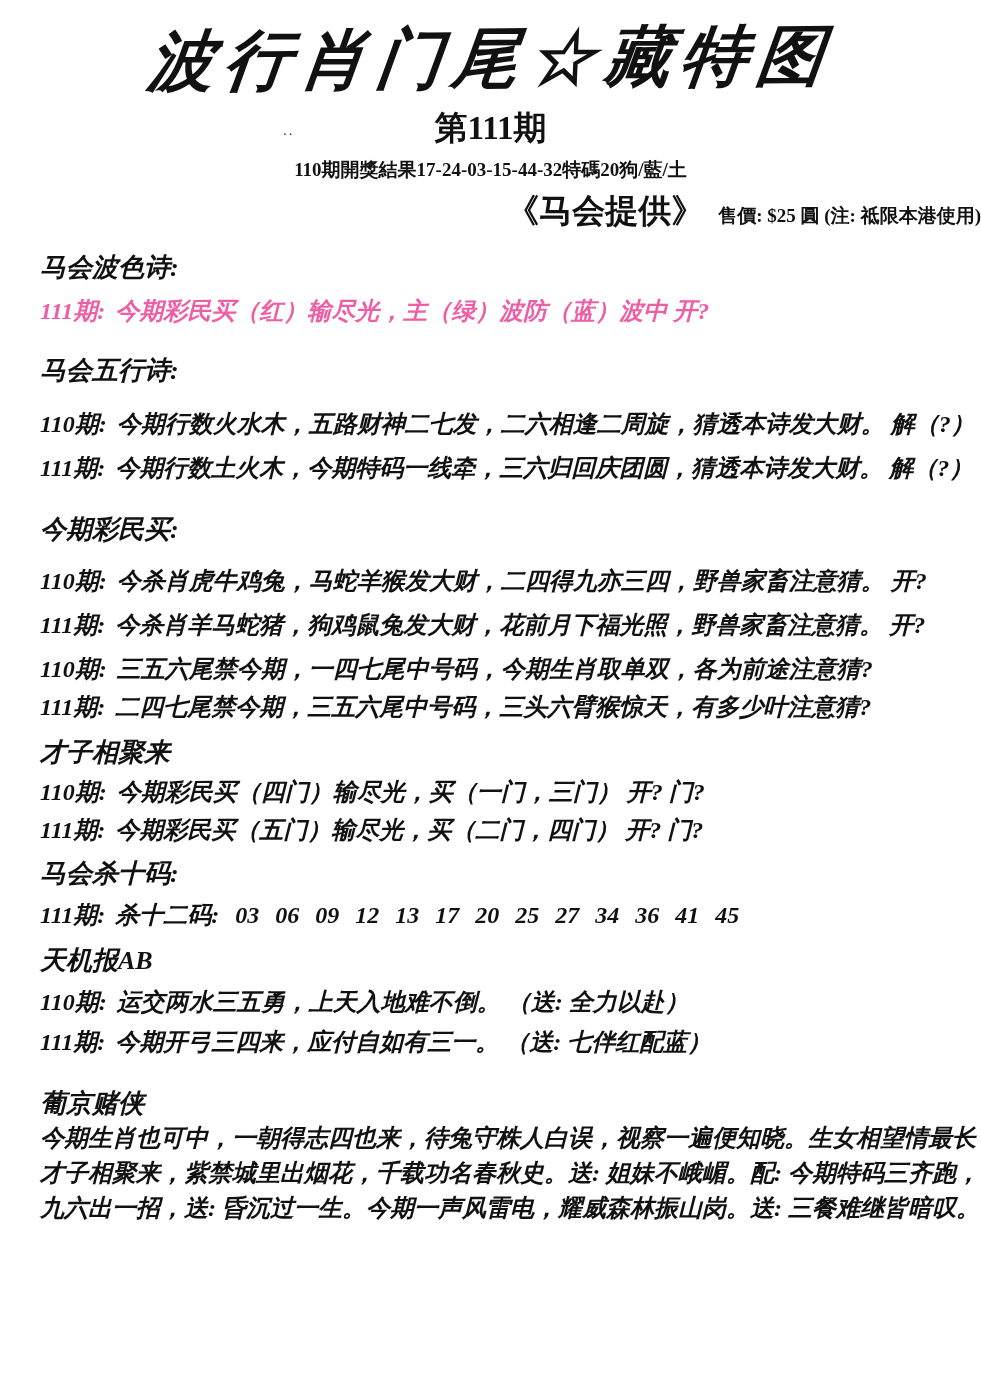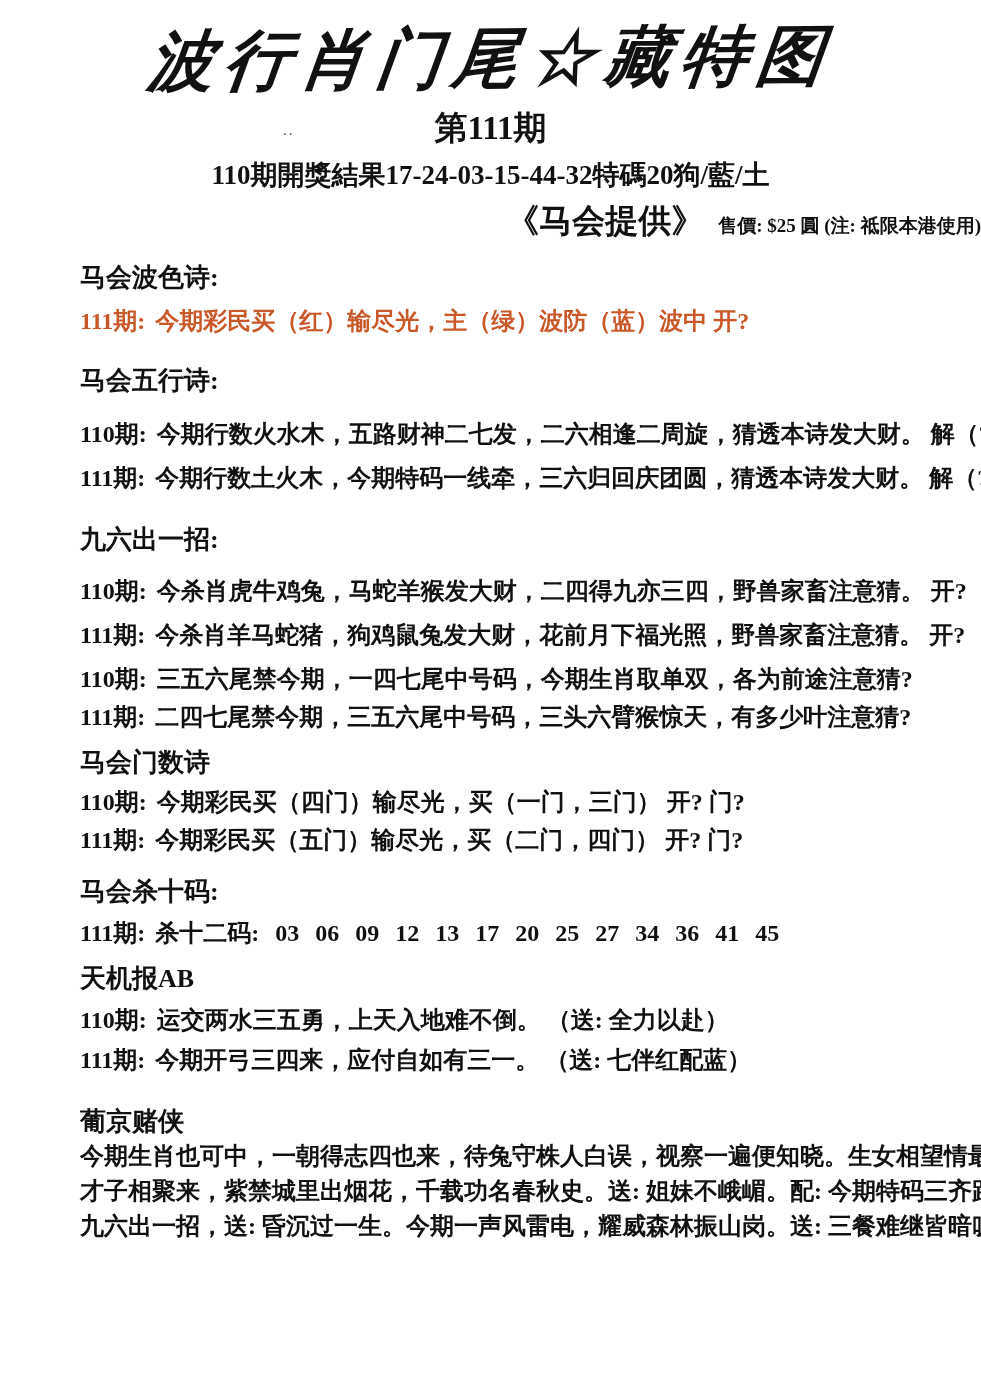--- a/index.html
+++ b/index.html
@@ -26,7 +26,7 @@
   }
   .issue { text-align:center; font-size:33px; font-weight:bold; margin-top:2px; }
   .notice { text-align:center; font-size:27px; font-weight:bold; margin-top:7px; white-space:nowrap; }
-  .result { text-align:center; font-size:27px; font-weight:bold; margin-top:6px; white-space:nowrap; }
+  .result { text-align:center; font-size:19px; font-weight:bold; margin-top:6px; white-space:nowrap; }
   .provider { text-align:right; margin-top:6px; white-space:nowrap; }
   .provider-title { font-size:33px; font-weight:bold; }
   .provider-note { font-size:19px; font-weight:bold; margin-left:10px; }

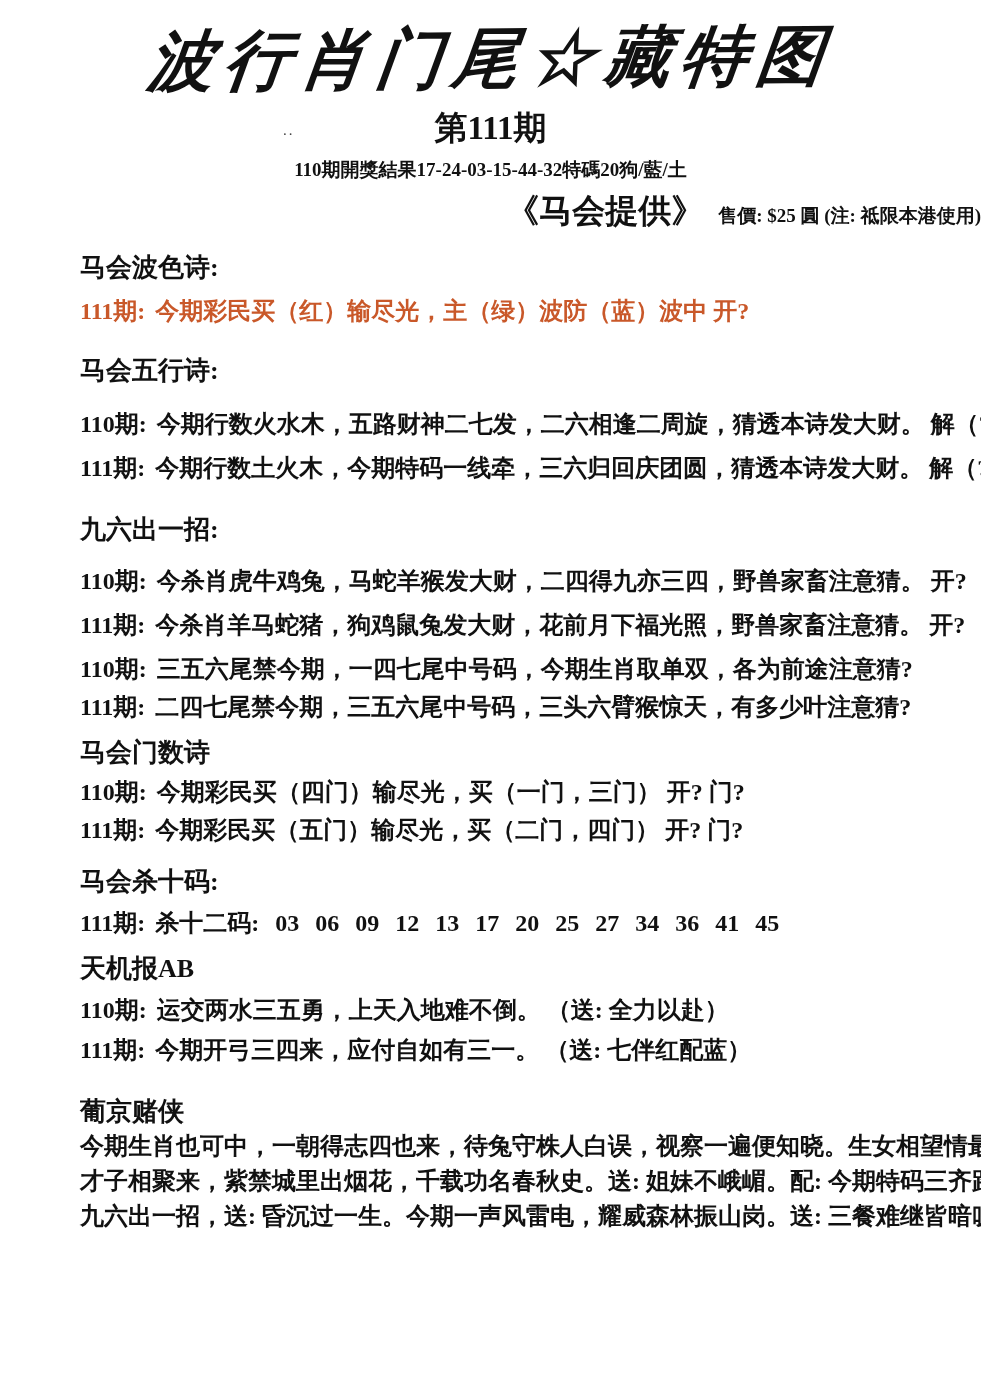--- a/index.html
+++ b/index.html
@@ -32,7 +32,7 @@
   .provider-note { font-size:19px; font-weight:bold; margin-left:10px; }
 
   
-  .section { padding-left:80px; padding-right:20px; }
+  .section { padding-left:40px; padding-right:20px;font-style:italic; }
   .sec-head { font-size:26px; font-weight:bold; }
   .poem-line { font-size:24px; font-weight:bold; white-space:nowrap; }
   .poem-label { margin-right:10px; }

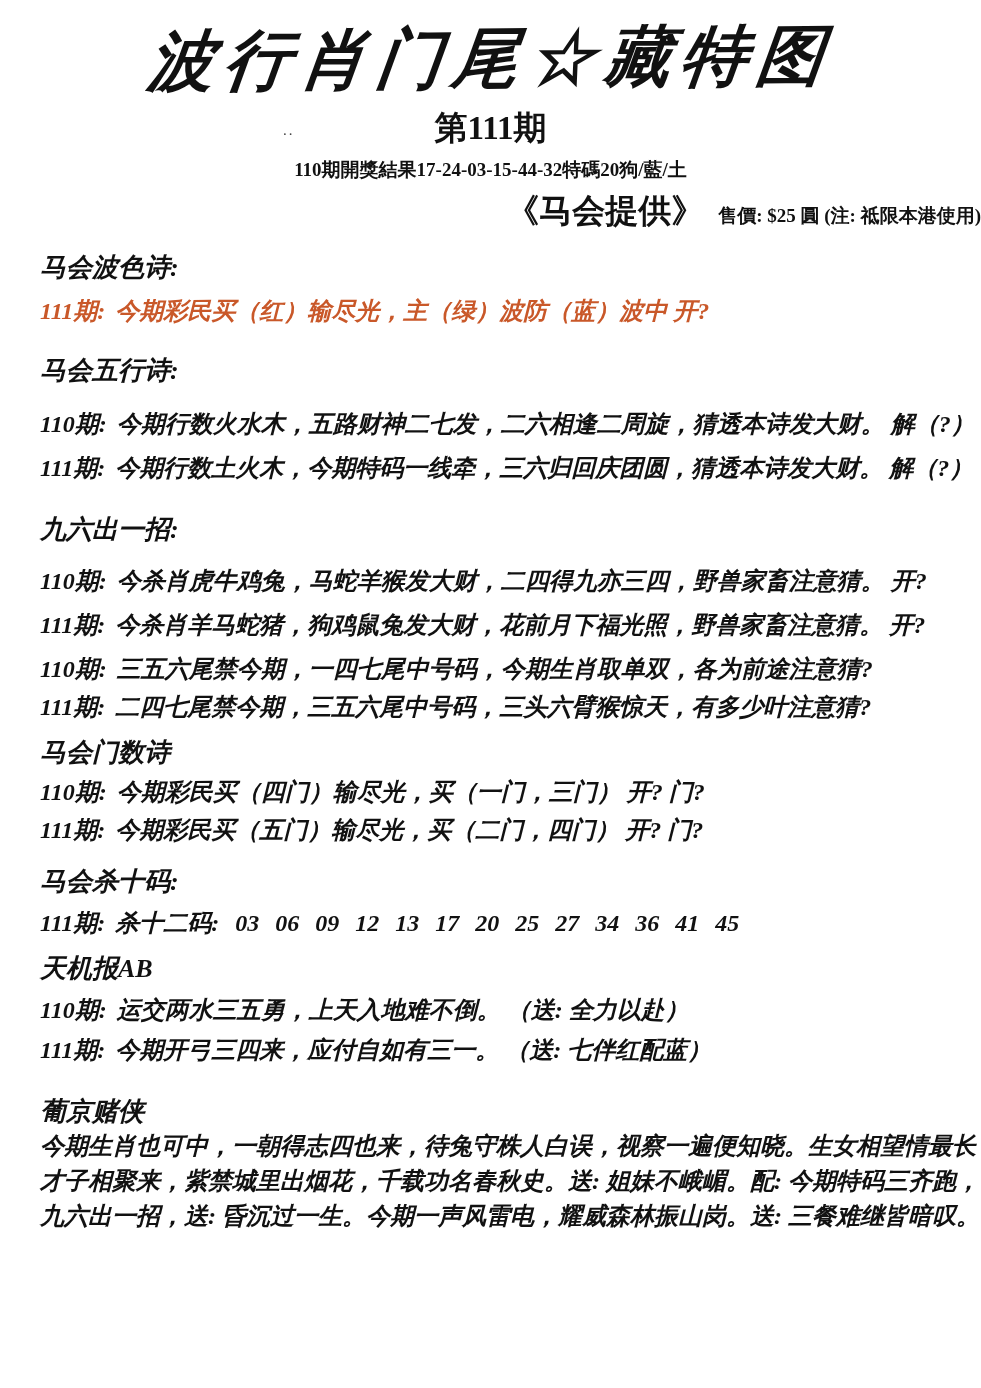--- a/index.html
+++ b/index.html
@@ -36,7 +36,7 @@
   .sec-head { font-size:26px; font-weight:bold; }
   .poem-line { font-size:24px; font-weight:bold; white-space:nowrap; }
   .poem-label { margin-right:10px; }
-  .faded { color:#c2410c; opacity:.88; }
+  .faded { color:#ec4899; opacity:.88; }
   .nums { word-spacing:10px; }
   .s0 { margin-top:16px; } .s0 .poem-line { margin-top:10px; }
   .s1 { margin-top:26px; } .s1 .l0 { margin-top:20px; } .s1 .l1 { margin-top:12px; }

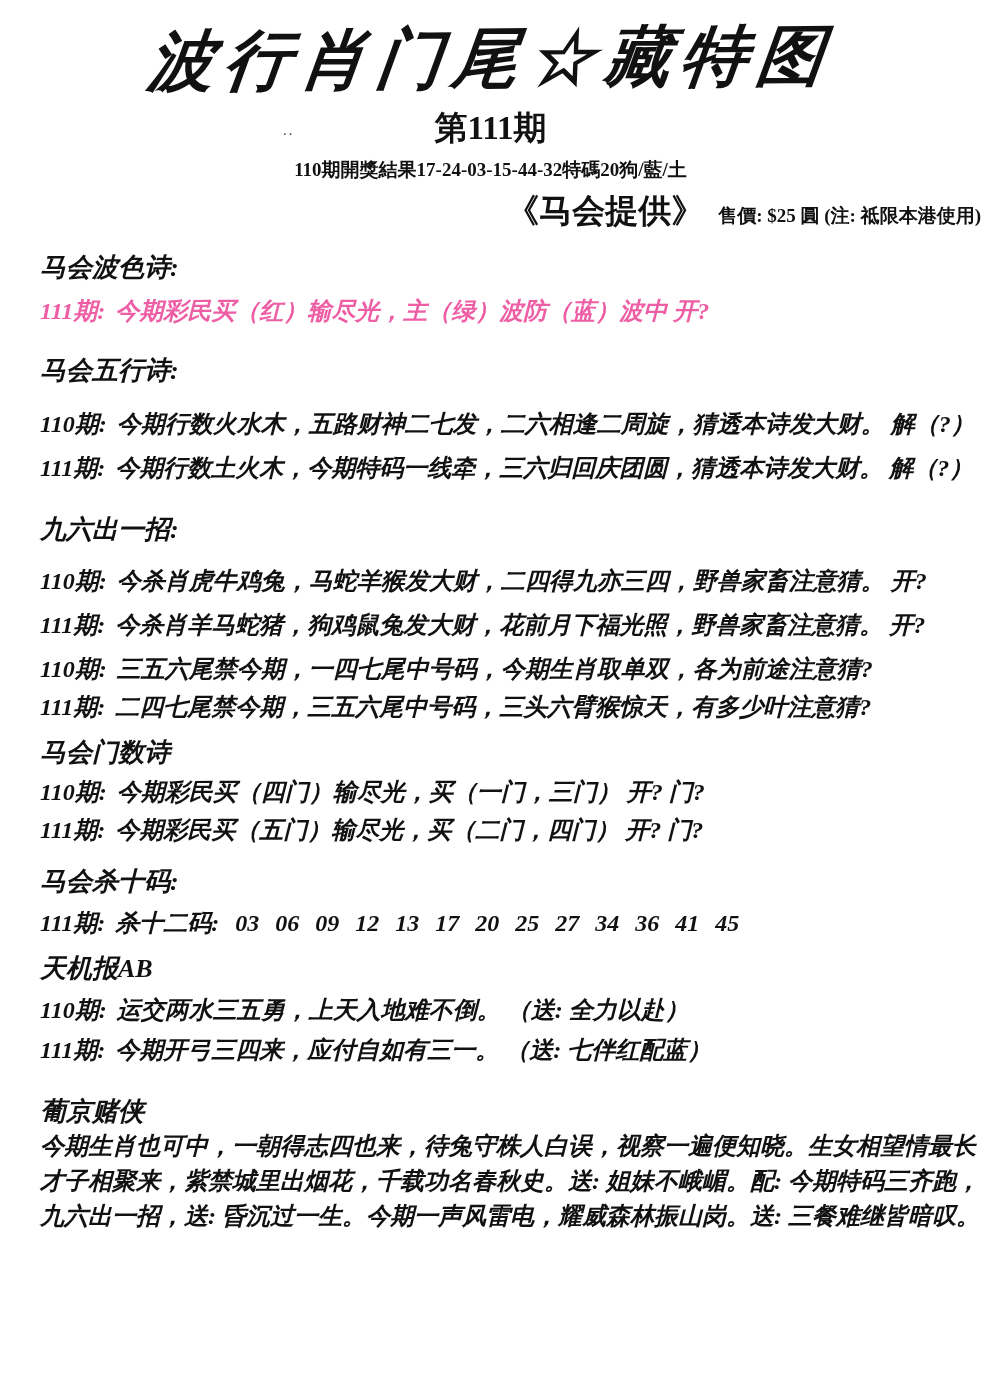--- a/index.html
+++ b/index.html
@@ -82,7 +82,7 @@
   </div>
 
   <div class="section s2">
-    <div class="sec-head">九六出一招:</div>
+    <div class="sec-head">今期彩民买:</div>
     <div class="poem-line l0">
       <span class="poem-label">110期:</span><span>今杀肖虎牛鸡兔，马蛇羊猴发大财，二四得九亦三四，野兽家畜注意猜。 开?</span>
     </div>

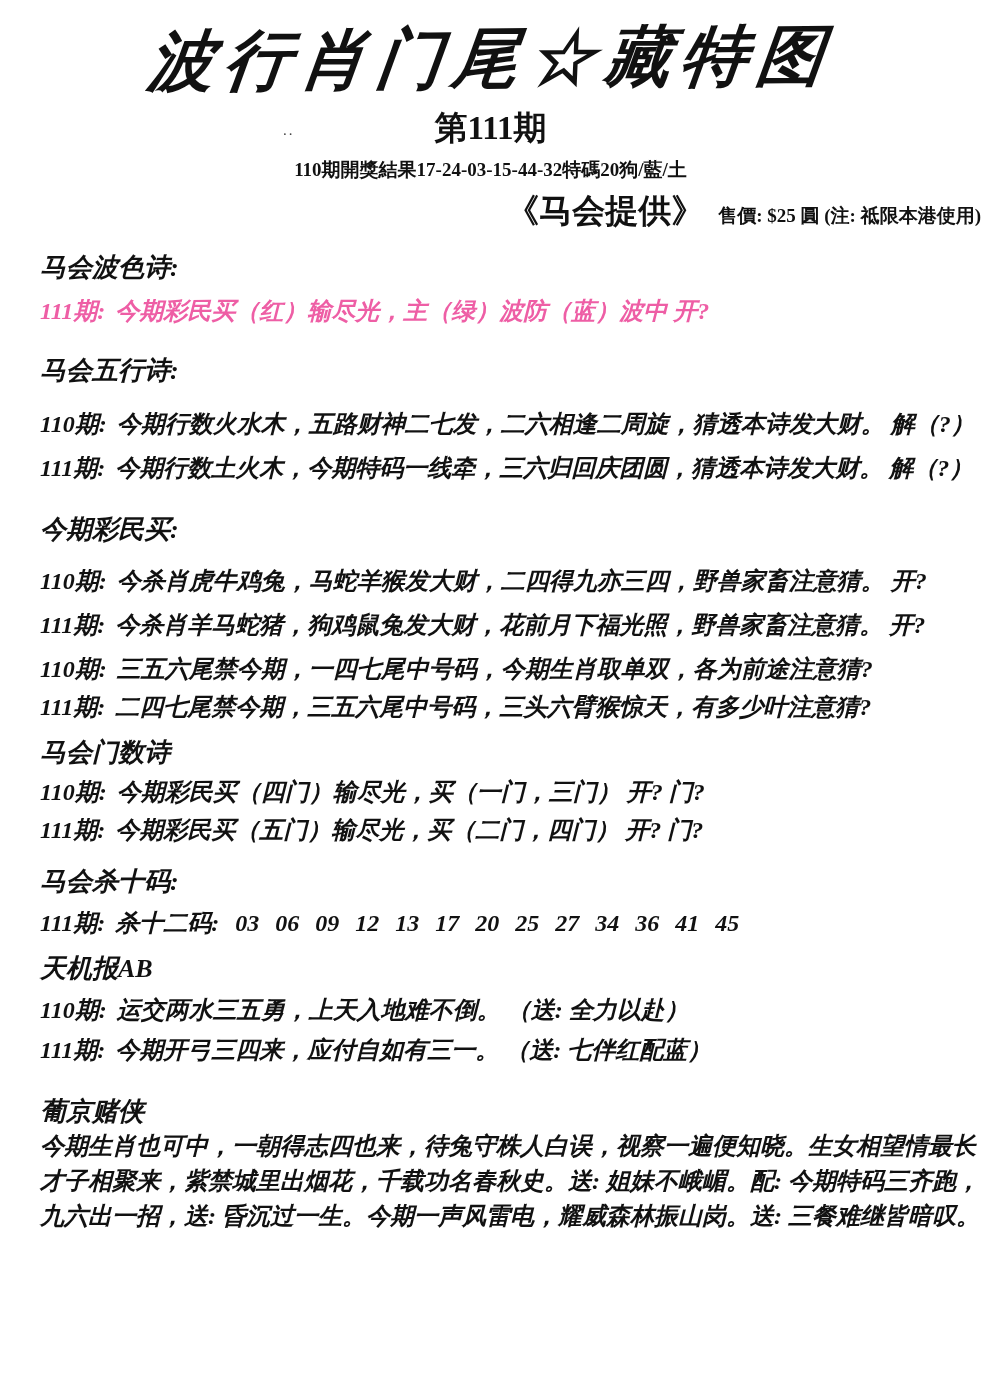--- a/index.html
+++ b/index.html
@@ -101,7 +101,7 @@
   </div>
 
   <div class="section s4">
-    <div class="sec-head">马会门数诗</div>
+    <div class="sec-head">才子相聚来</div>
     <div class="poem-line l0">
       <span class="poem-label">110期:</span><span>今期彩民买（四门）输尽光，买（一门，三门） 开? 门?</span>
     </div>

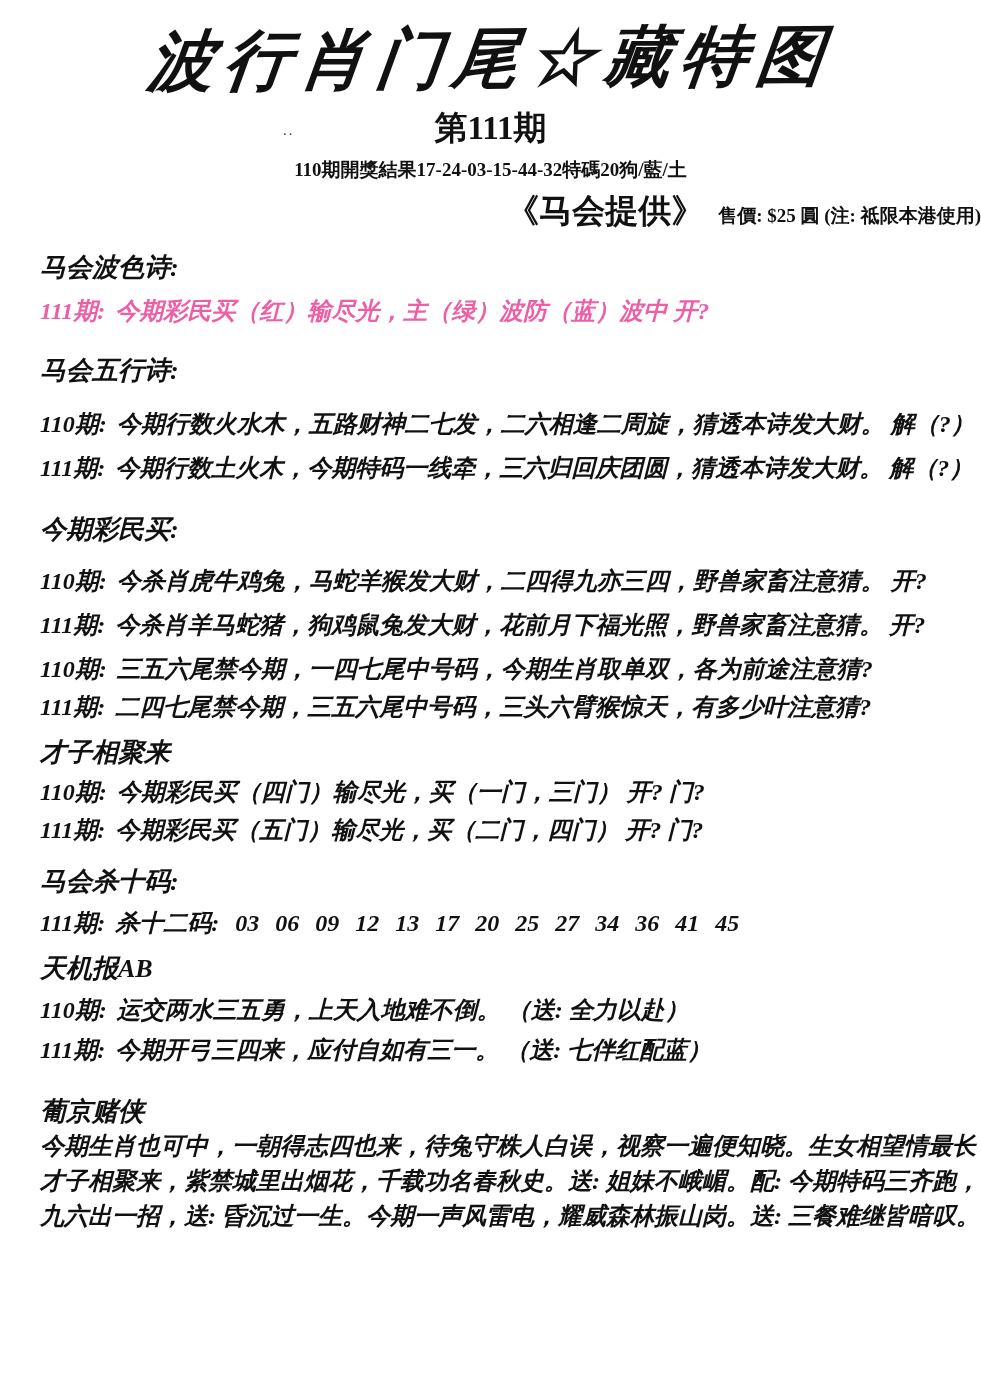--- a/index.html
+++ b/index.html
@@ -43,7 +43,7 @@
   .s2 { margin-top:28px; } .s2 .l0 { margin-top:18px; } .s2 .l1 { margin-top:12px; }
   .s3 { margin-top:12px; } .s3 .poem-line { margin-top:6px; }
   .s4 { margin-top:12px; } .s4 .poem-line { margin-top:6px; }
-  .s5 { margin-top:18px; } .s5 .poem-line { margin-top:8px; }
+  .s5 { margin-top:10px; } .s5 .poem-line { margin-top:8px; }
   .s6 { margin-top:12px; } .s6 .poem-line { margin-top:8px; }
   .s7 { margin-top:28px; }
   .para-line { font-size:24px; font-weight:bold; line-height:35px; white-space:nowrap; }

